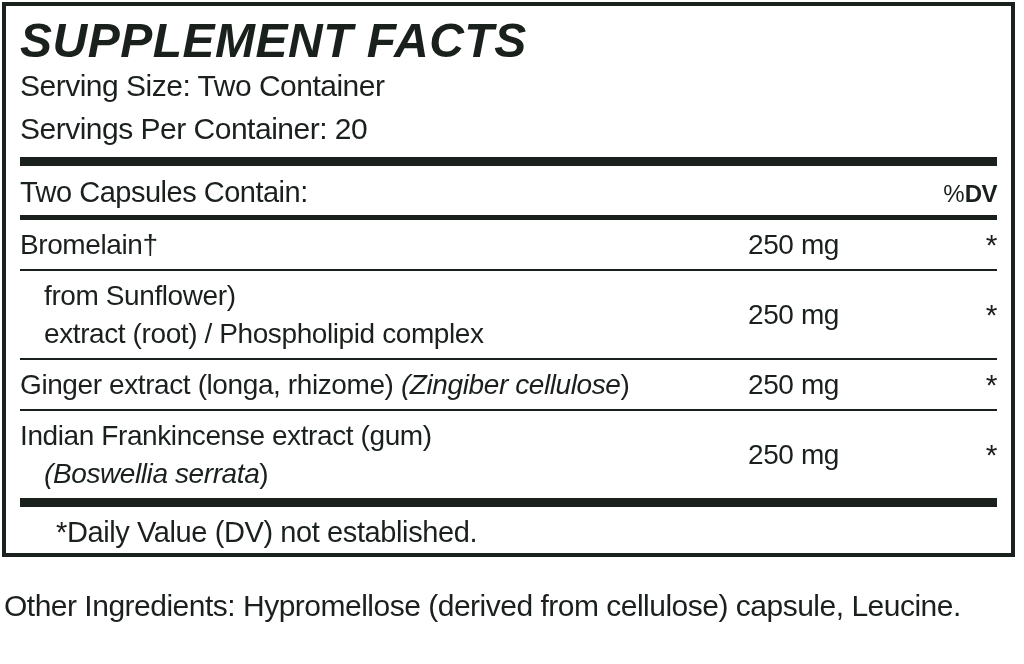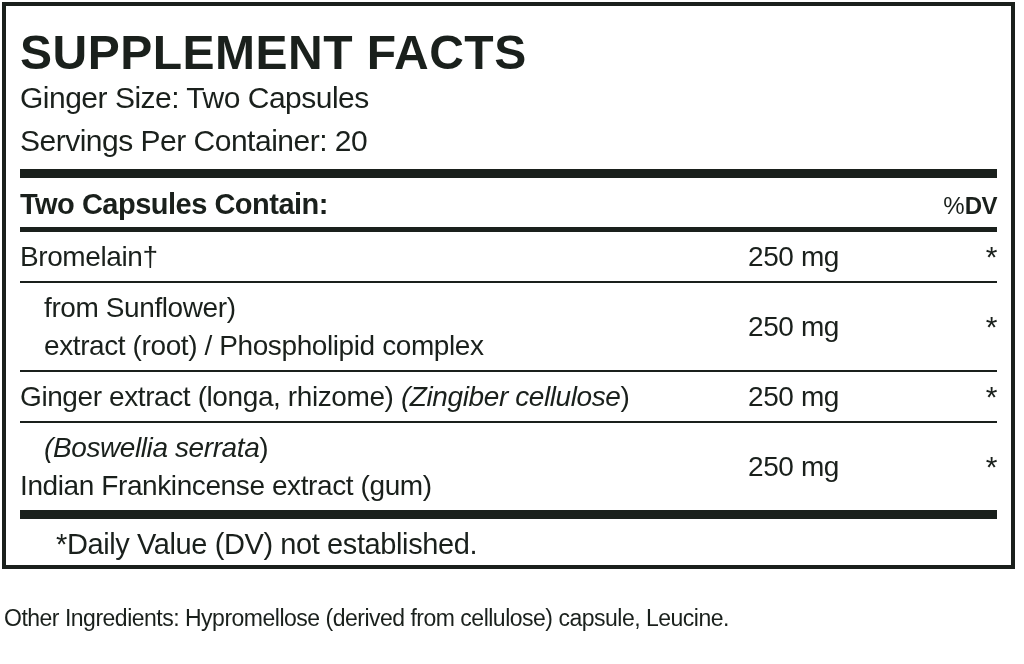--- a/index.html
+++ b/index.html
@@ -29,8 +29,9 @@
     font-weight: 700;
     letter-spacing: 0.5px;
     line-height: 46px;
-    margin-top: 24px;
+    margin-top: 12px;
     white-space: nowrap;
+    font-style: italic;
   }
   .subline {
     font-size: 30px;

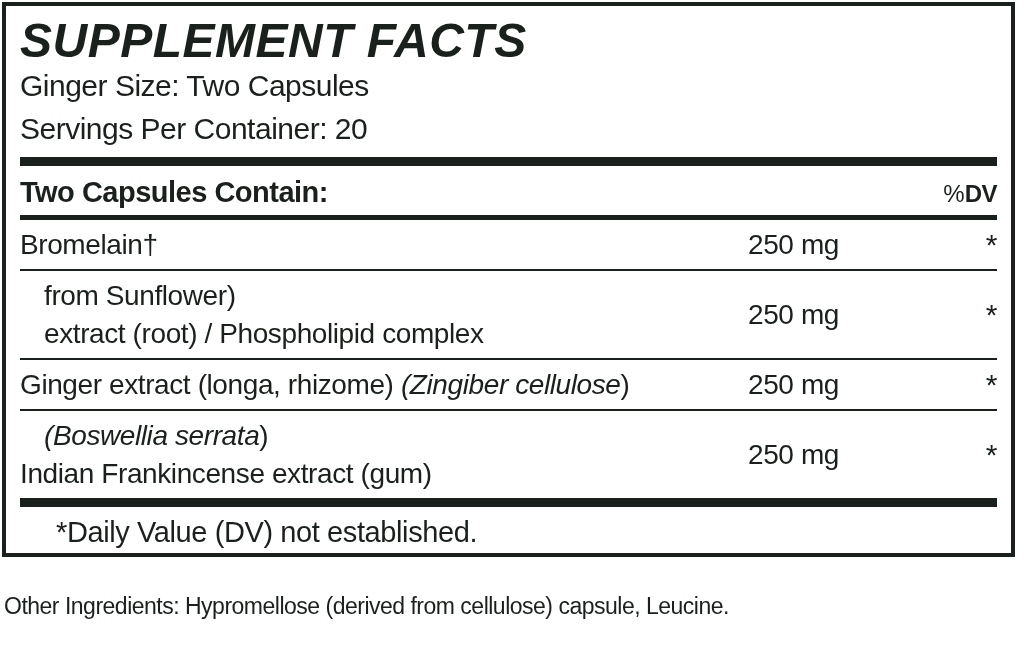--- a/index.html
+++ b/index.html
@@ -95,7 +95,7 @@
 <div class="facts-box">
   <div class="title">SUPPLEMENT FACTS</div>
   <div class="sublines">
-    <div class="subline">Ginger Size: Two Capsules</div>
+    <div class="subline">Serving Size: Two Container</div>
     <div class="subline">Servings Per Container: 20</div>
   </div>
 

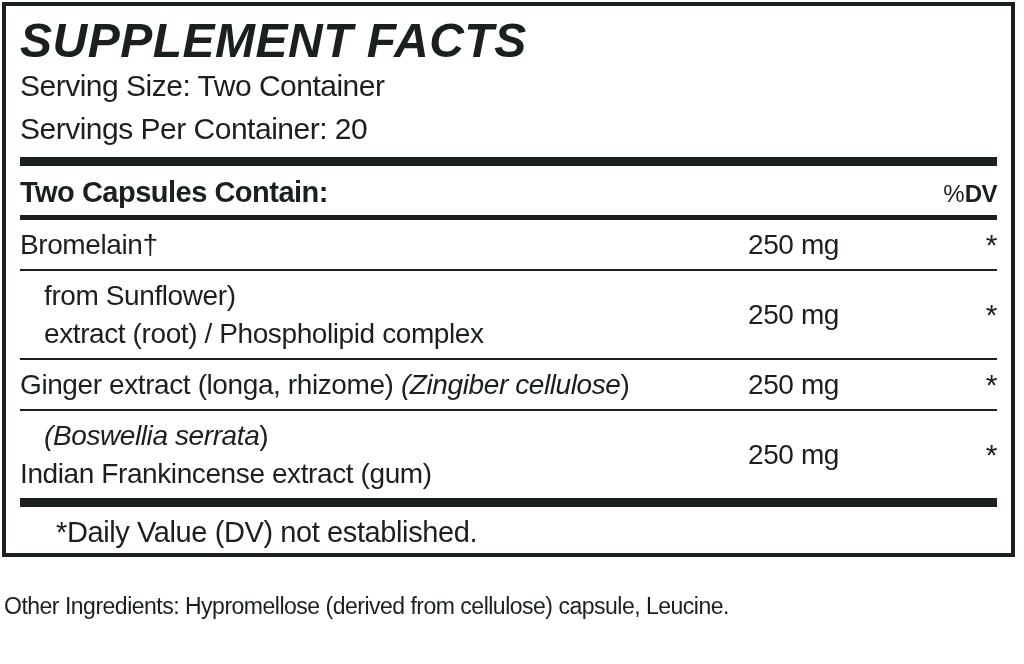--- a/index.html
+++ b/index.html
@@ -51,7 +51,7 @@
   .header-left {
     font-size: 29px;
     line-height: 30px;
-    font-weight: 700;
+    font-weight: 400;
     letter-spacing: -0.5px;
   }
   .header-right { font-size: 24px; line-height: 30px; }

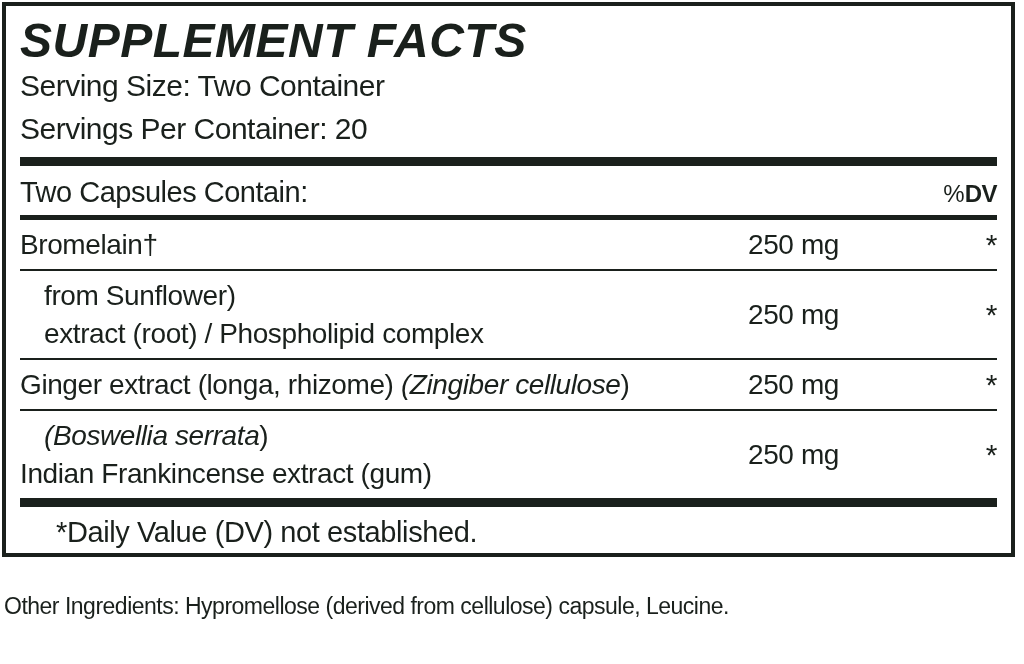--- a/index.html
+++ b/index.html
@@ -133,8 +133,8 @@
       </div>
       <div class="row">
         <div class="name-cell">
+          <div class="name-line"><span>Indian Frankincense extract (gum)</span></div>
           <div class="name-line indent"><span class="italic">(</span><span class="italic">Boswellia serrata</span><span>)</span></div>
-          <div class="name-line"><span>Indian Frankincense extract (gum)</span></div>
         </div>
         <div class="amount-cell">250 mg</div>
         <div class="dv-cell">*</div>

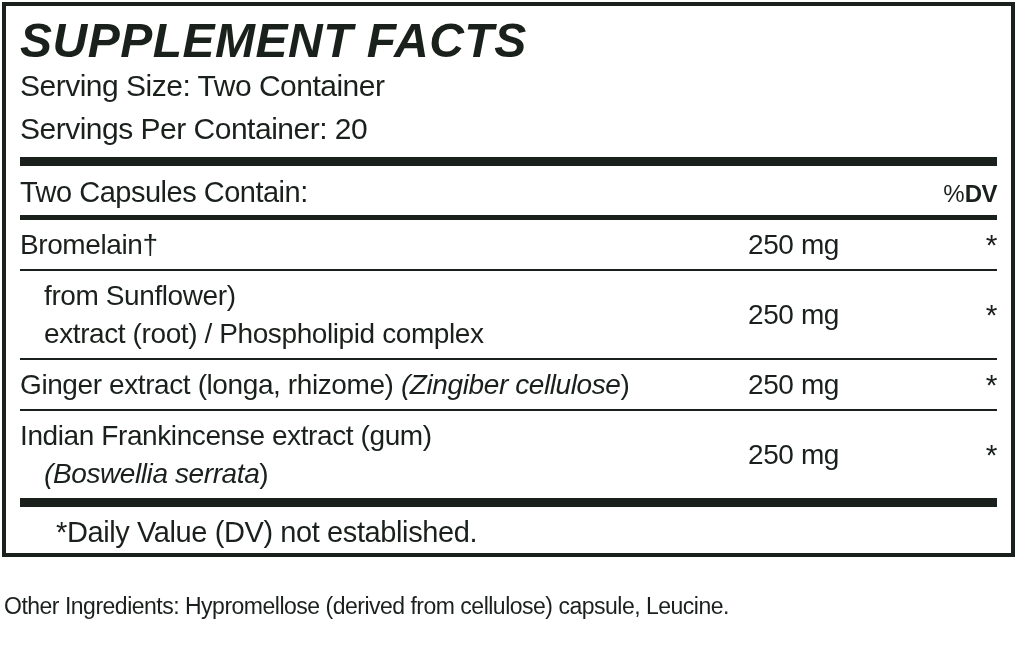--- a/index.html
+++ b/index.html
@@ -83,7 +83,7 @@
   }
   .other-ingredients {
     margin: 30px 0 0 4px;
-    font-size: 23px;
+    font-size: 30px;
     line-height: 38px;
     letter-spacing: -0.5px;
     white-space: nowrap;

